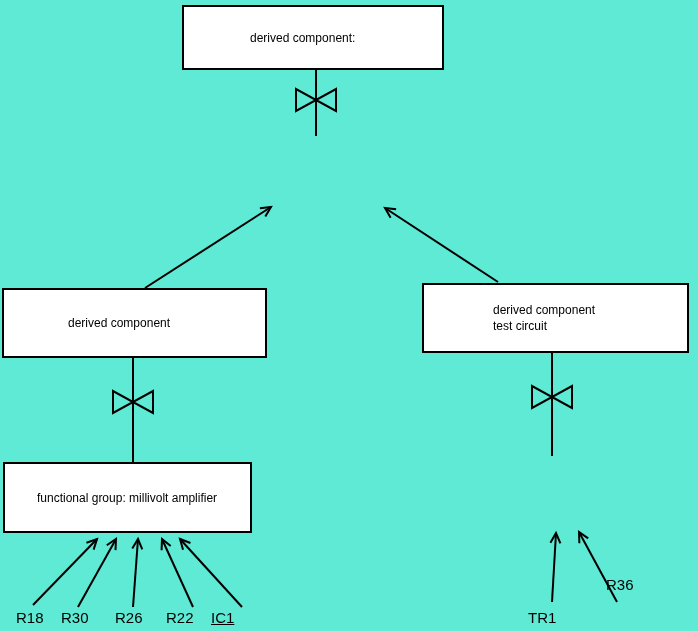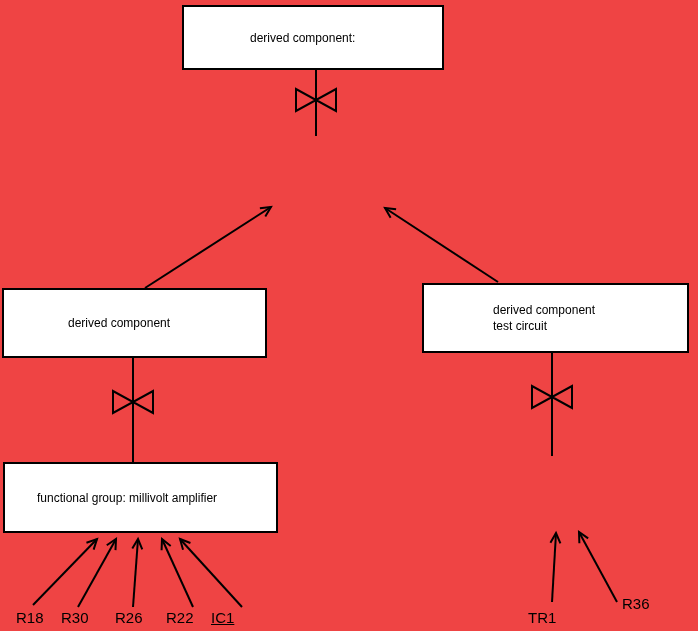--- a/index.html
+++ b/index.html
@@ -11,7 +11,7 @@
     position: relative;
     width: 698px;
     height: 631px;
-    background: #ef4444;
+    background: #5eead4;
     font-family: "Liberation Sans", sans-serif;
     color: #000000;
     overflow: hidden;

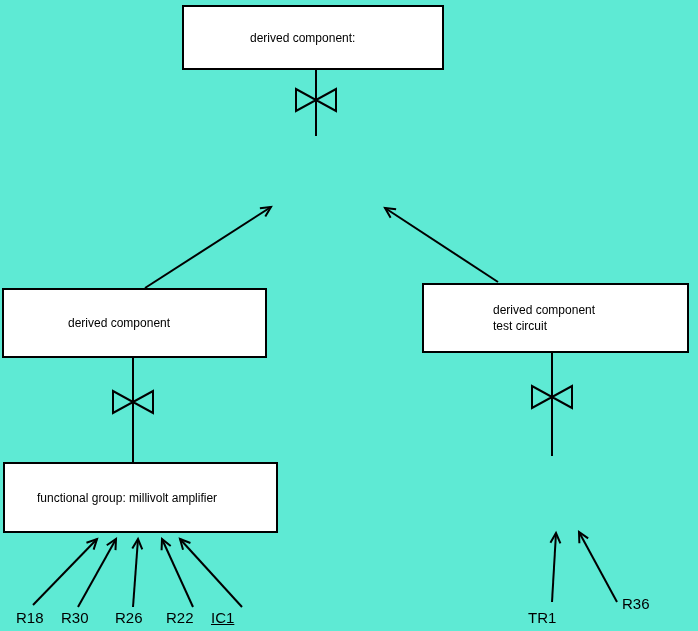--- a/index.html
+++ b/index.html
@@ -97,7 +97,7 @@
     <div class="txt">test circuit</div>
   </div>
 
-  <div class="node" style="left:3px; top:462px; width:275px; height:71px; padding-left:32px;">
+  <div class="node" style="left:3px; top:462px; width:249px; height:71px; padding-left:32px;">
     <div class="txt">functional group: millivolt amplifier</div>
   </div>
 

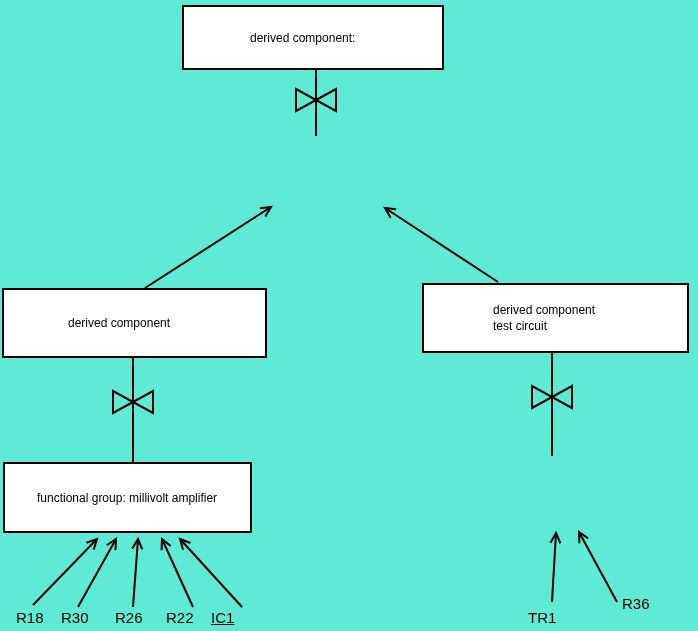--- a/index.html
+++ b/index.html
@@ -108,7 +108,7 @@
   <div class="comp-label" style="left:166px; top:611px;">R22</div>
   <div class="comp-label" style="left:211px; top:611px;text-decoration:underline;">IC1</div>
   <div class="comp-label" style="left:528px; top:611px;">TR1</div>
-  <div class="comp-label" style="left:606px; top:597px;margin-left:16px;">R36</div>
+  <div class="comp-label" style="left:606px; top:578px;">R36</div>
 
 </div>
 

